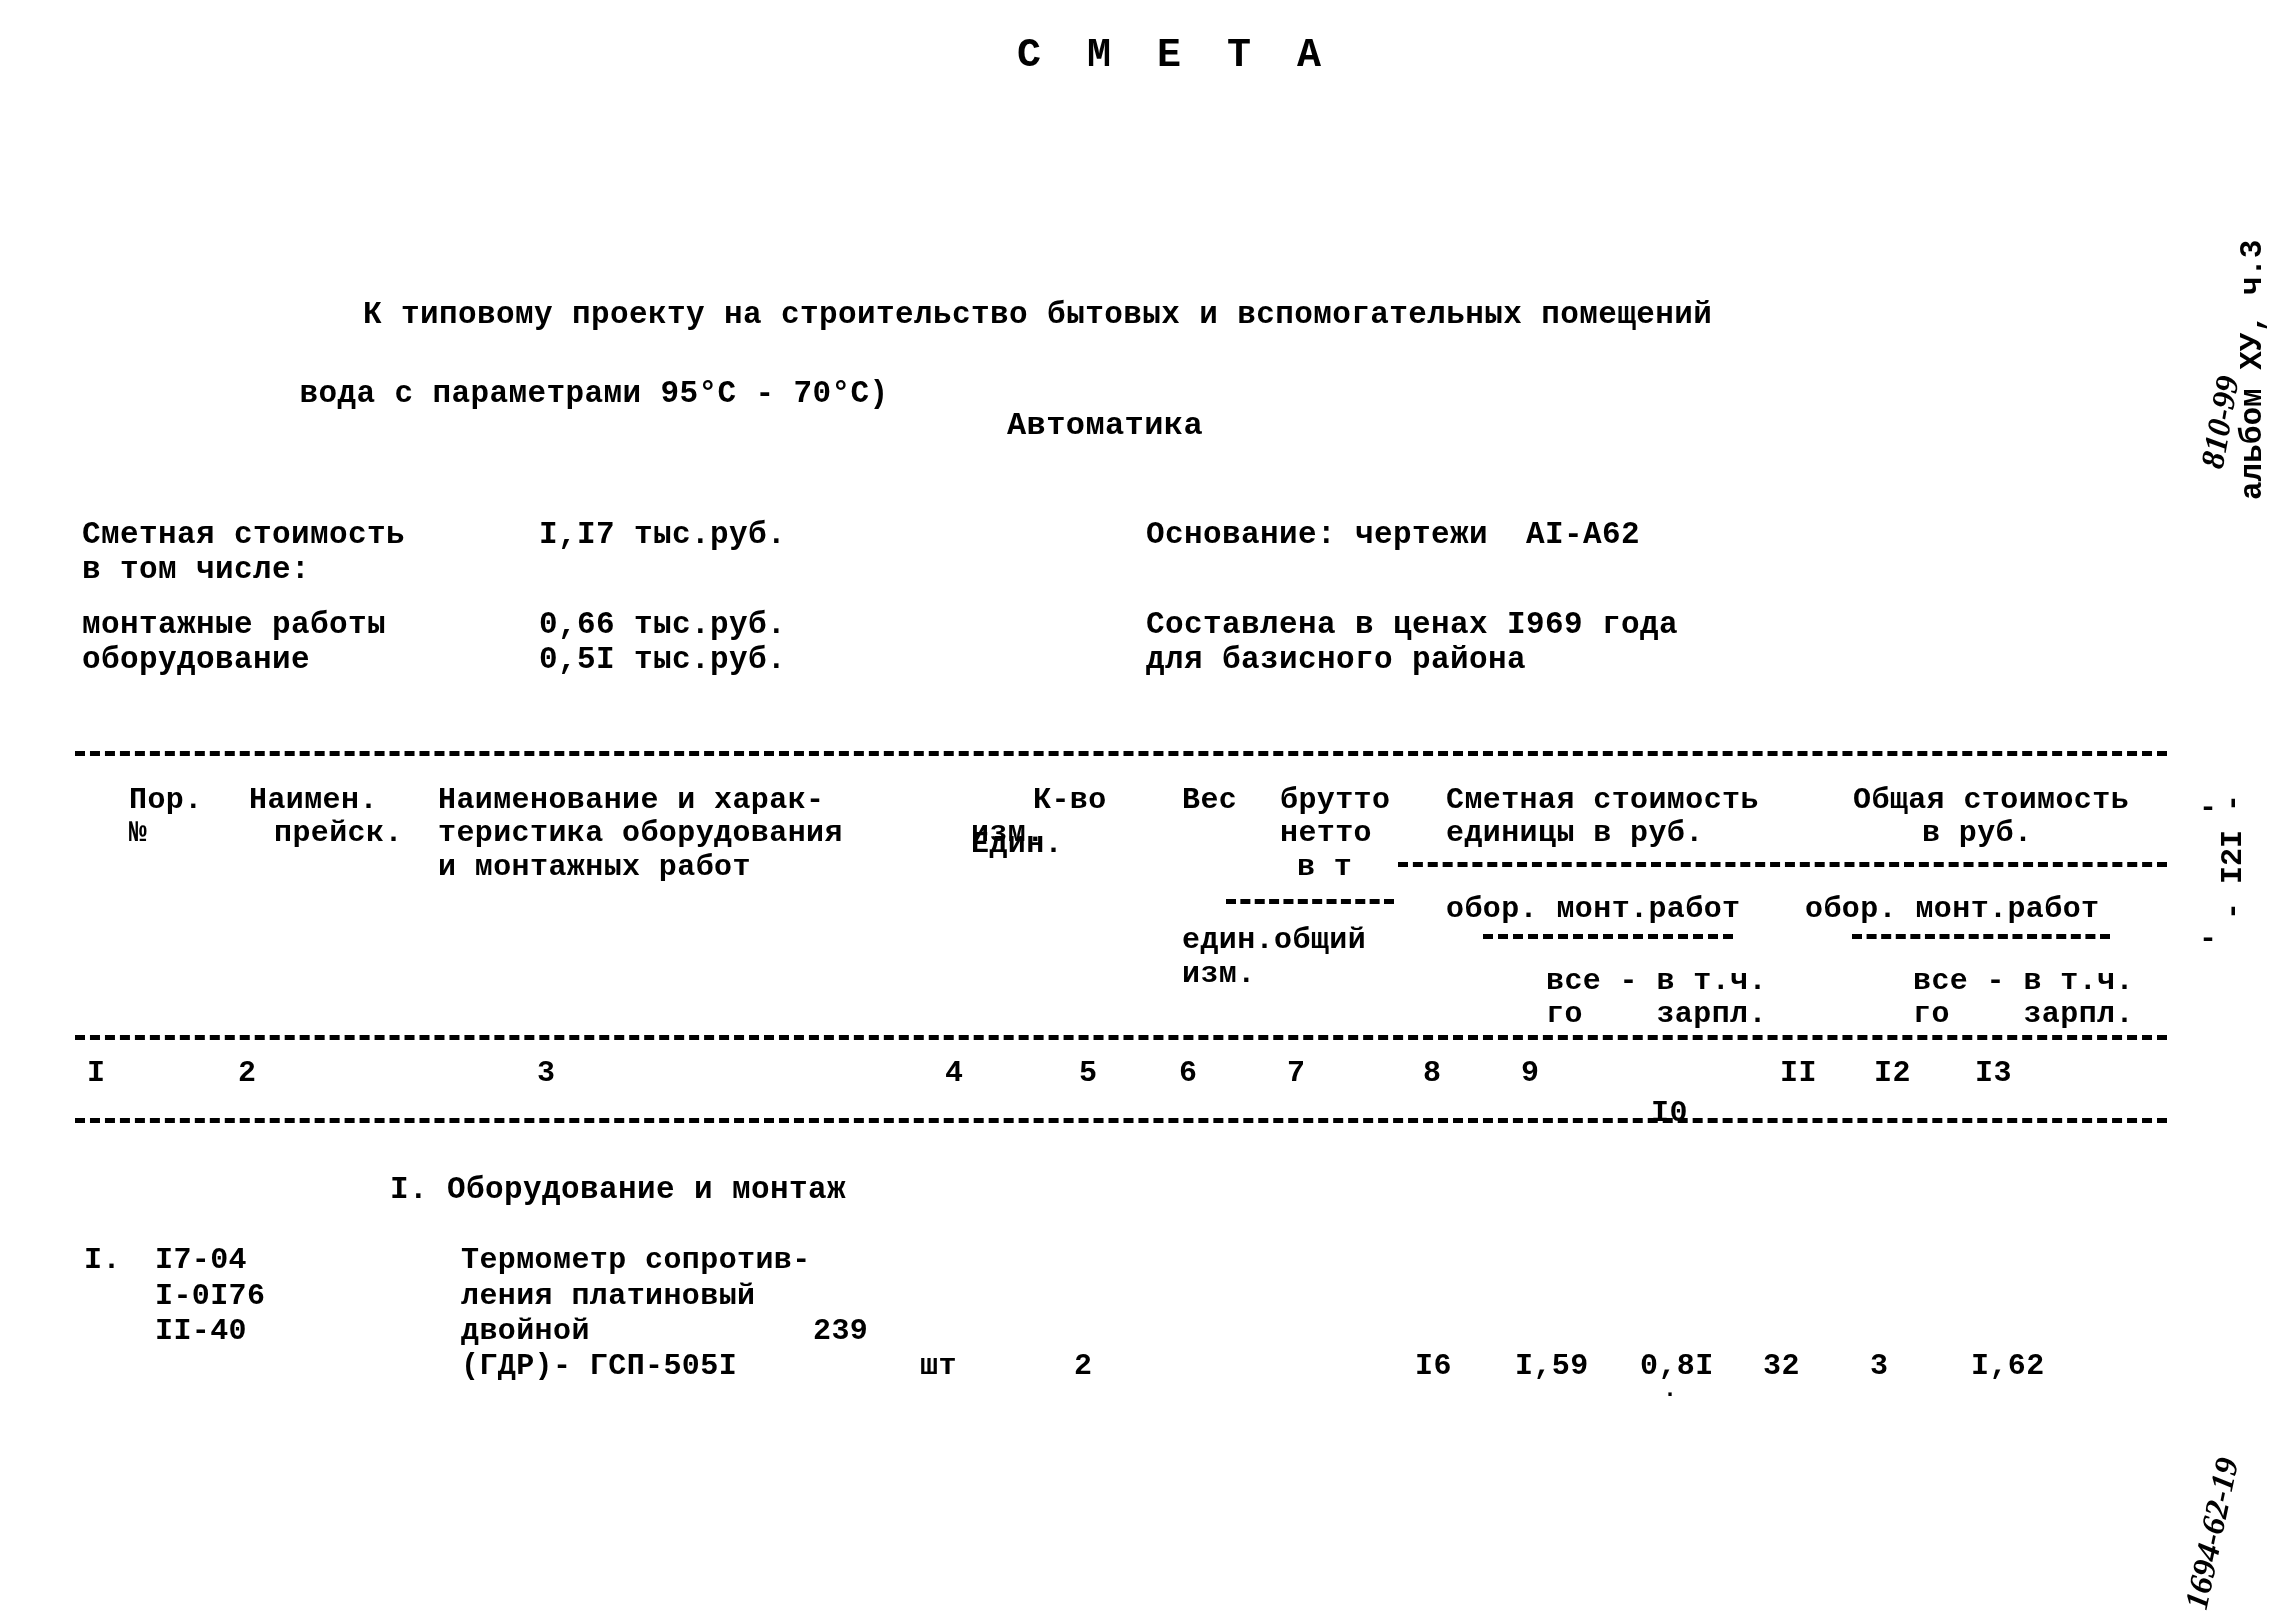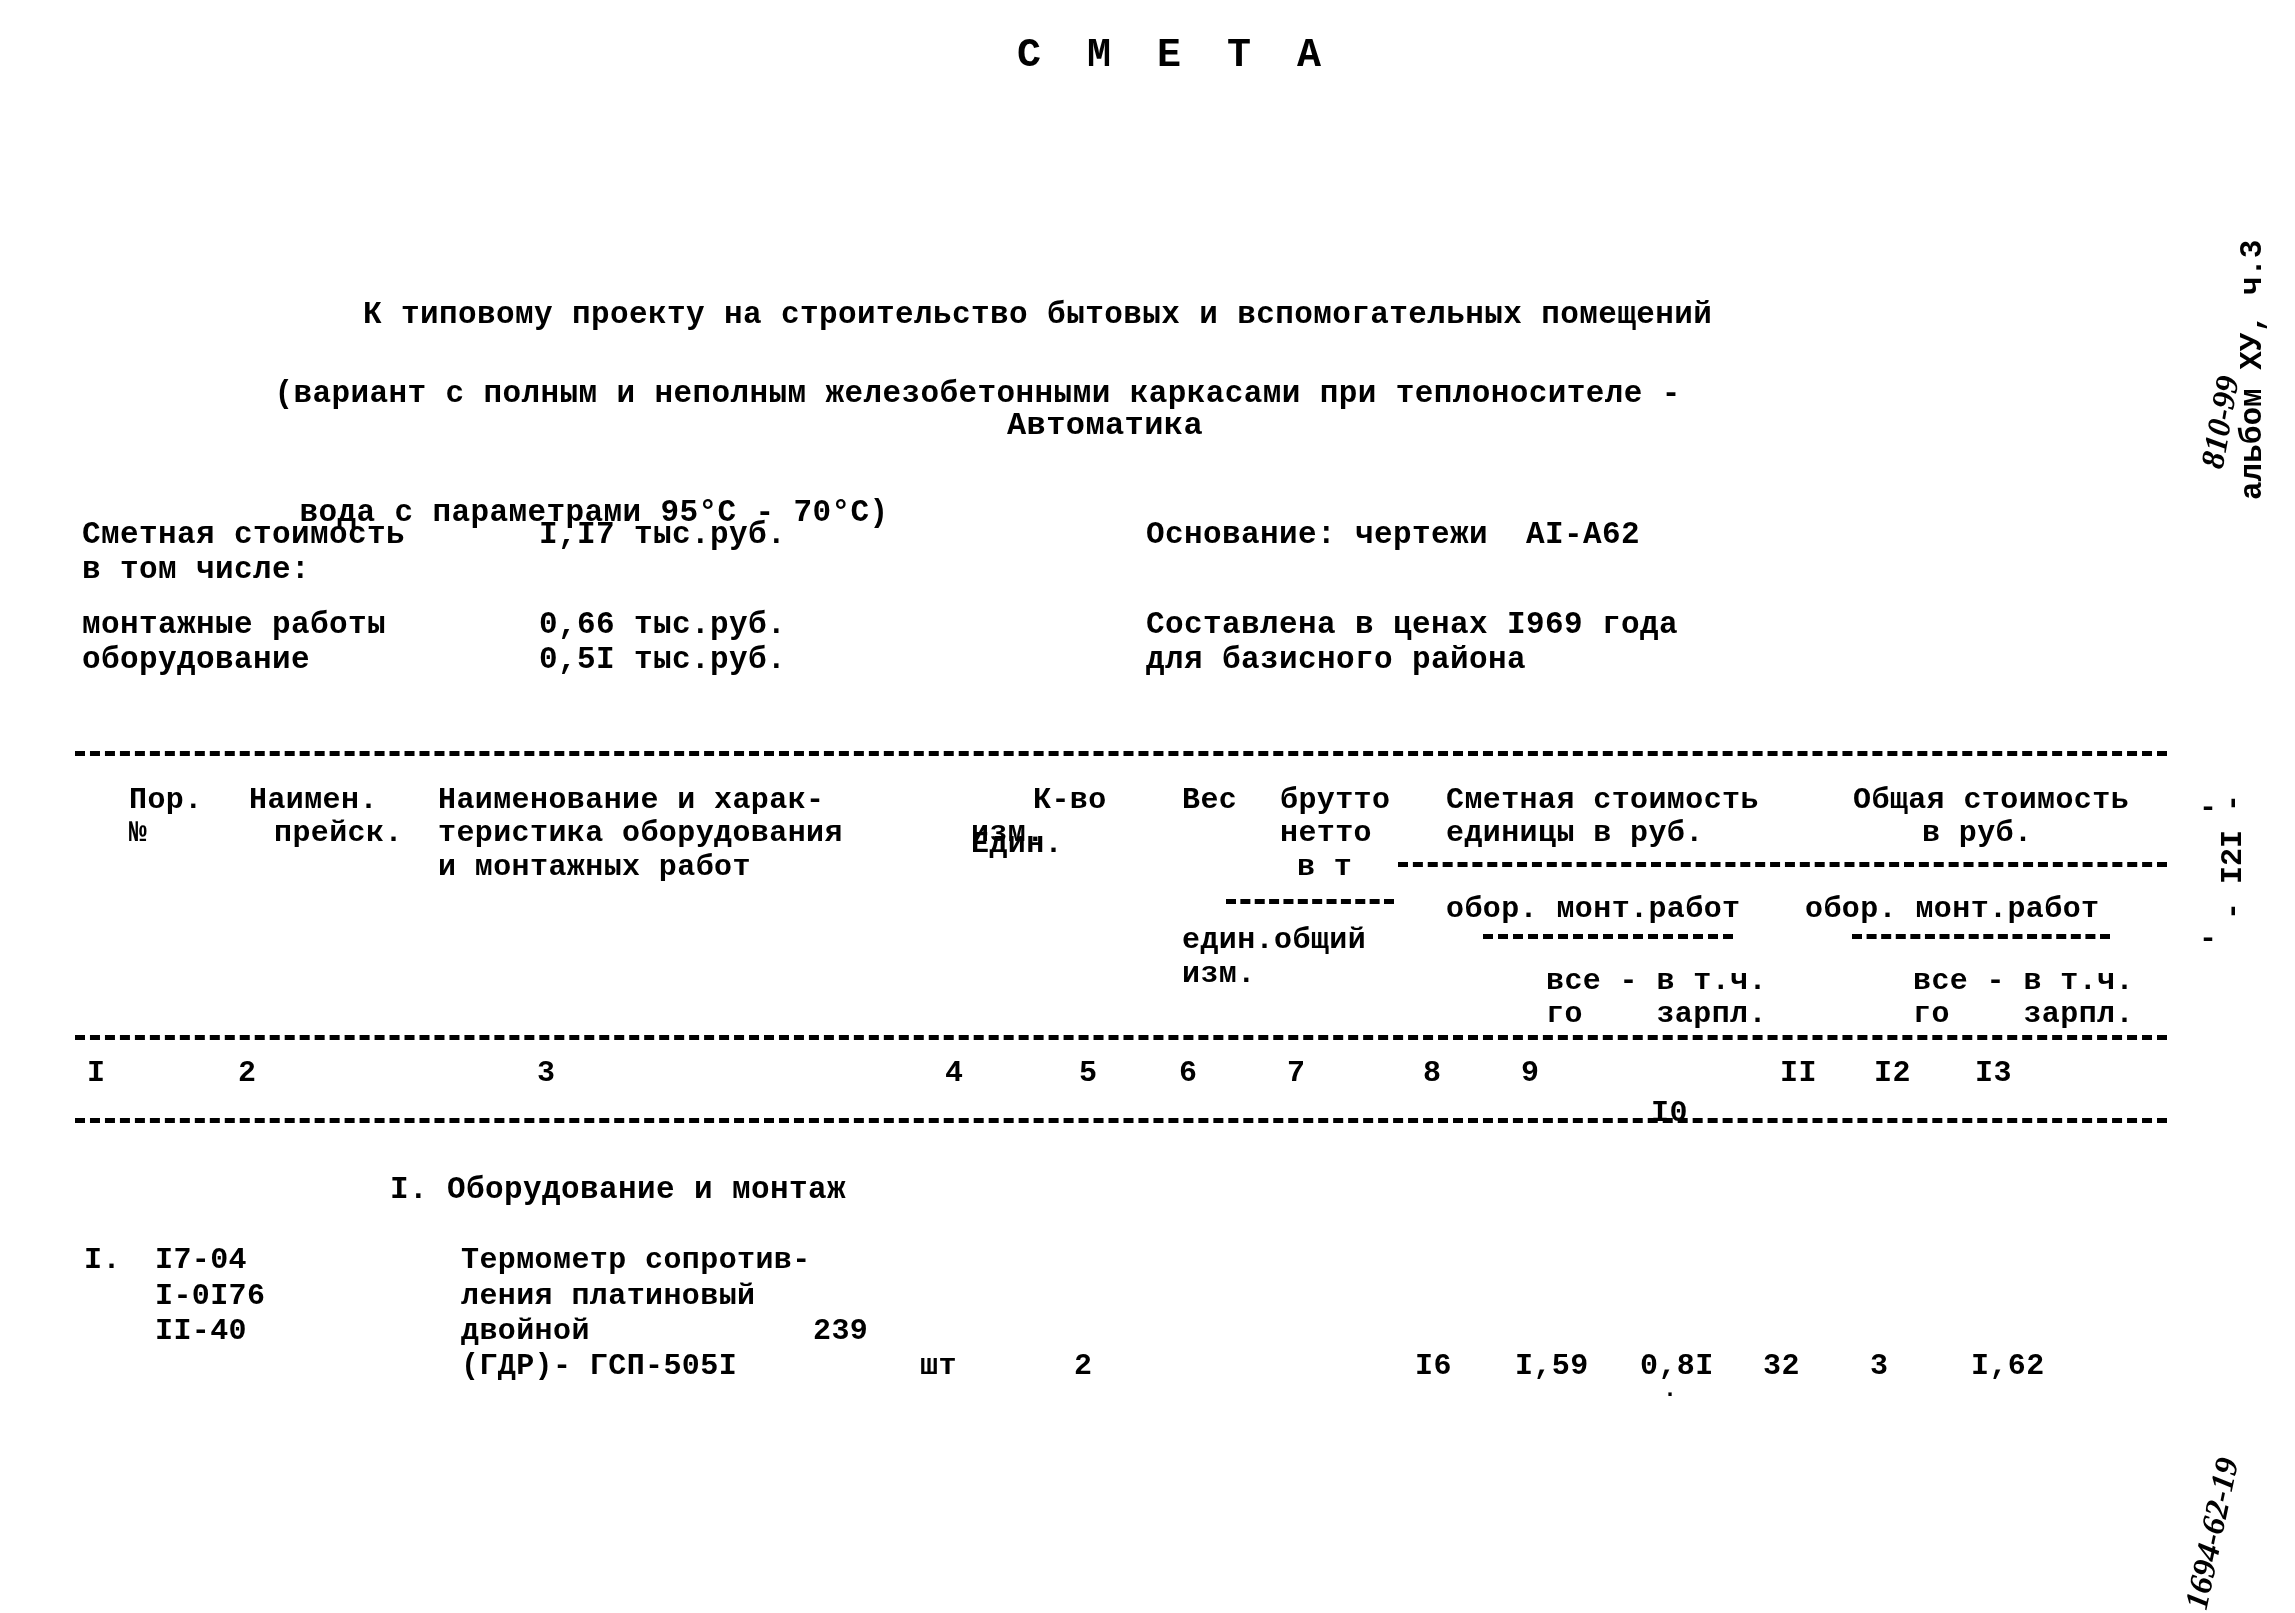--- a/index.html
+++ b/index.html
@@ -190,7 +190,6 @@
 
   <div class="t intro-2">
     <span>К типовому проекту на строительство бытовых и вспомогательных помещений</span>
-    <span class="l2">(вариант с полным и неполным железобетонными каркасами при теплоносителе -</span>
     <span class="l3">вода с параметрами 95°С - 70°С)</span>
   </div>
 

